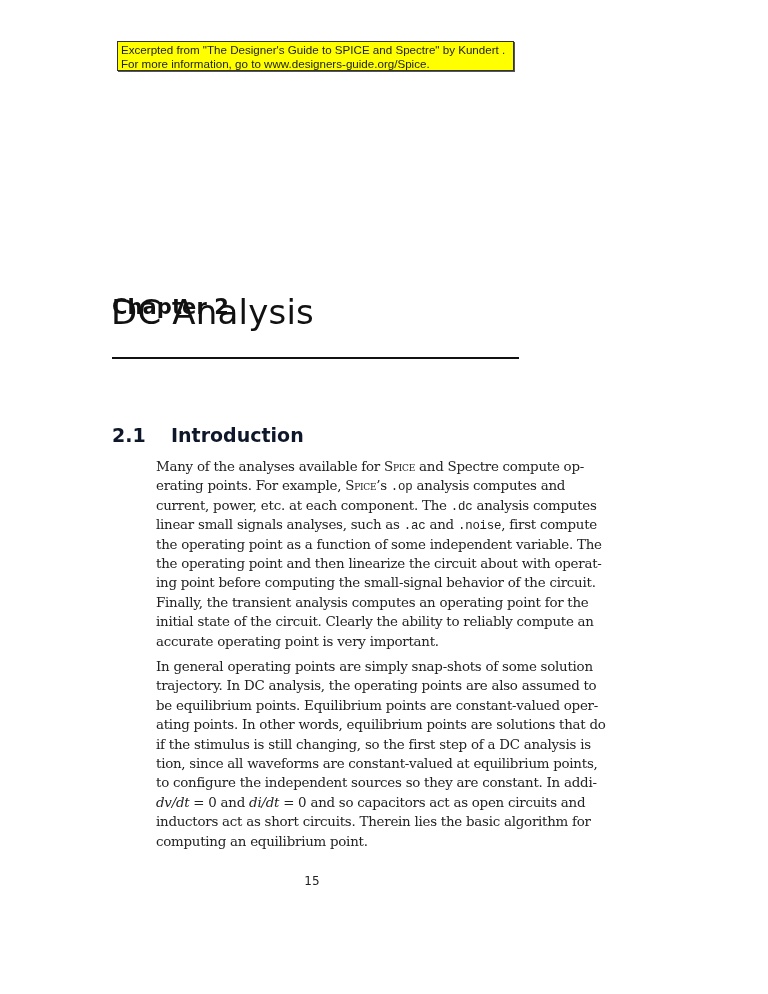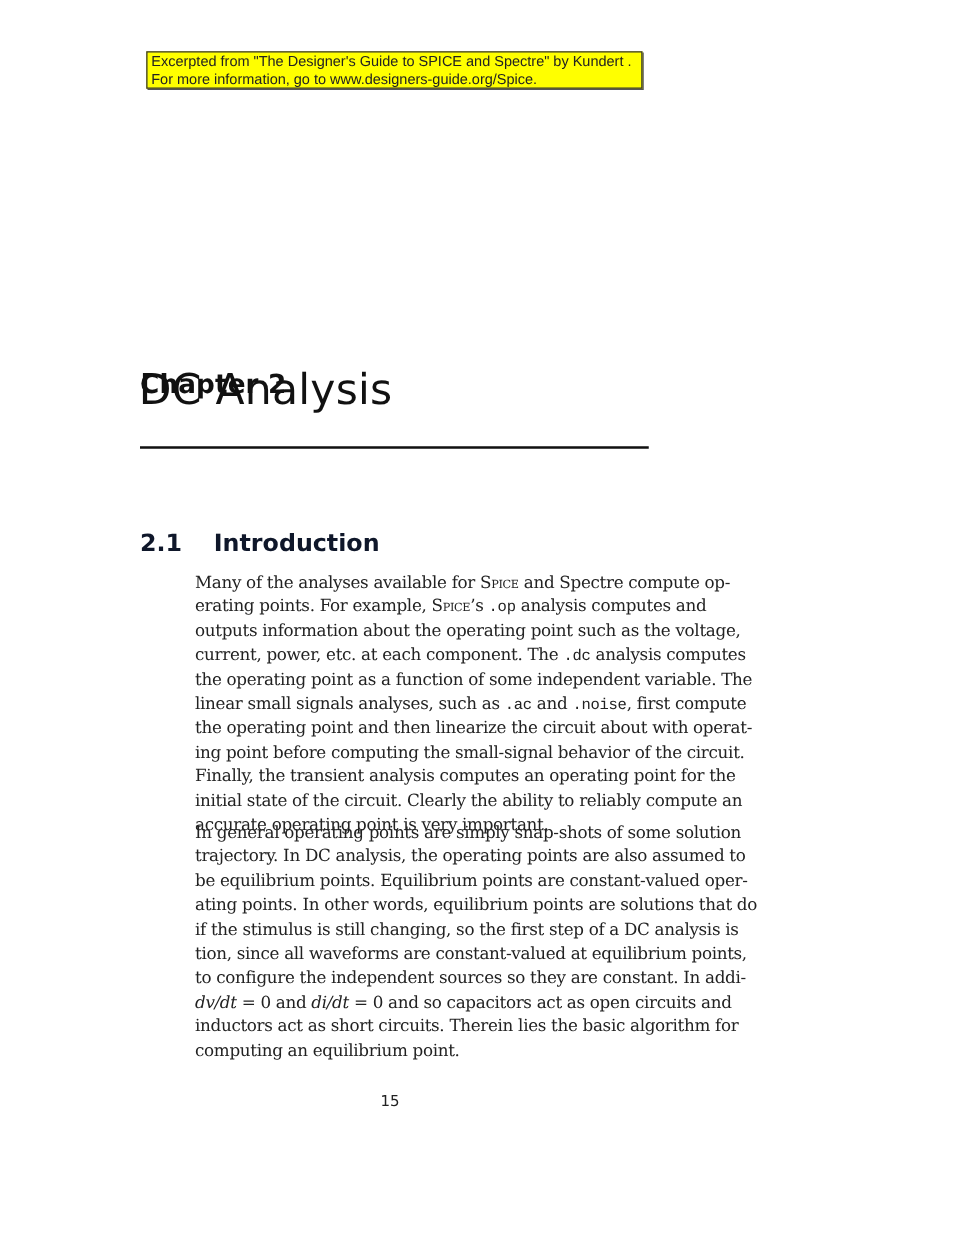--- a/index.html
+++ b/index.html
@@ -146,7 +146,6 @@
 <div class="body-text para-1">
     <span class="line"><span>Many of the analyses available for </span><span class="sc">Spice</span><span> and Spectre compute op-</span></span>
     <span class="line"><span>erating points.  For example, </span><span class="sc">Spice</span><span>’s </span><span class="mono">.op</span><span> analysis computes and</span></span>
-    <span class="line"><span>outputs information about the operating point such as the voltage,</span></span>
     <span class="line"><span>current, power, etc. at each component. The </span><span class="mono">.dc</span><span> analysis computes</span></span>
     <span class="line"><span>the operating point as a function of some independent variable. The</span></span>
     <span class="line"><span>linear small signals analyses, such as </span><span class="mono">.ac</span><span> and </span><span class="mono">.noise</span><span>, first compute</span></span>

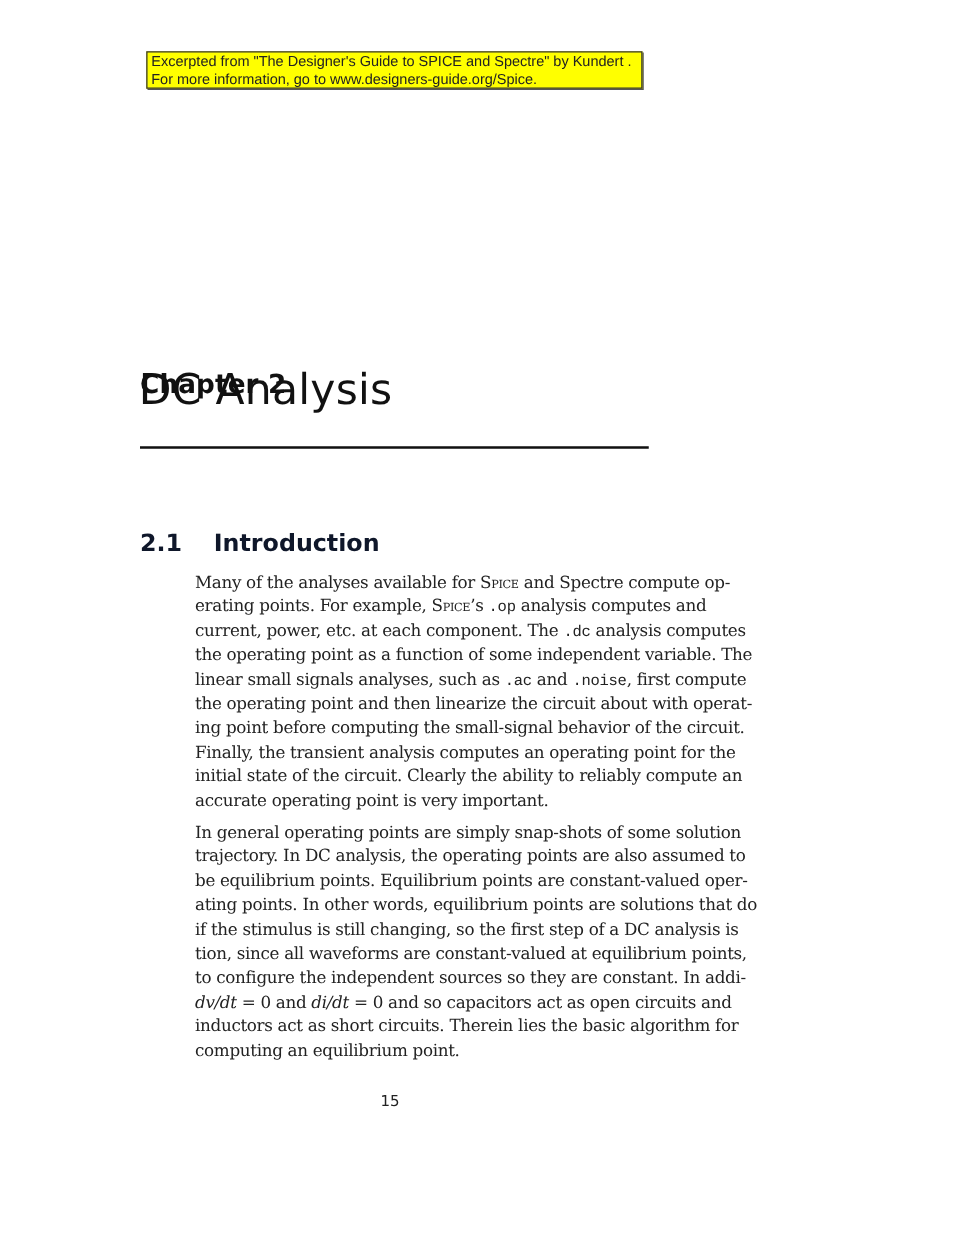--- a/index.html
+++ b/index.html
@@ -147,8 +147,8 @@
     <span class="line"><span>Many of the analyses available for </span><span class="sc">Spice</span><span> and Spectre compute op-</span></span>
     <span class="line"><span>erating points.  For example, </span><span class="sc">Spice</span><span>’s </span><span class="mono">.op</span><span> analysis computes and</span></span>
     <span class="line"><span>current, power, etc. at each component. The </span><span class="mono">.dc</span><span> analysis computes</span></span>
+    <span class="line"><span>linear small signals analyses, such as </span><span class="mono">.ac</span><span> and </span><span class="mono">.noise</span><span>, first compute</span></span>
     <span class="line"><span>the operating point as a function of some independent variable. The</span></span>
-    <span class="line"><span>linear small signals analyses, such as </span><span class="mono">.ac</span><span> and </span><span class="mono">.noise</span><span>, first compute</span></span>
     <span class="line"><span>the operating point and then linearize the circuit about with operat-</span></span>
     <span class="line"><span>ing point before computing the small-signal behavior of the circuit.</span></span>
     <span class="line"><span>Finally, the transient analysis computes an operating point for the</span></span>

